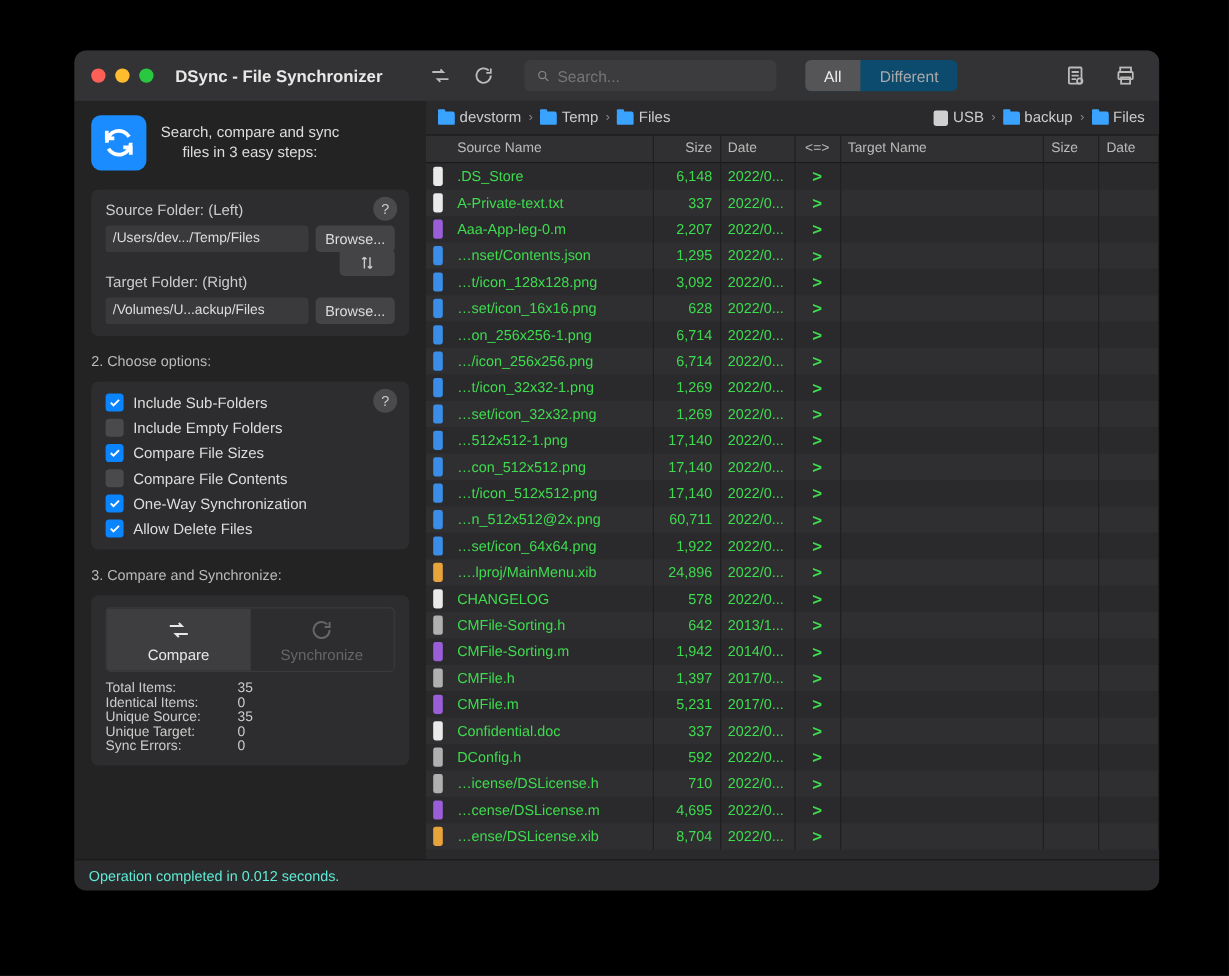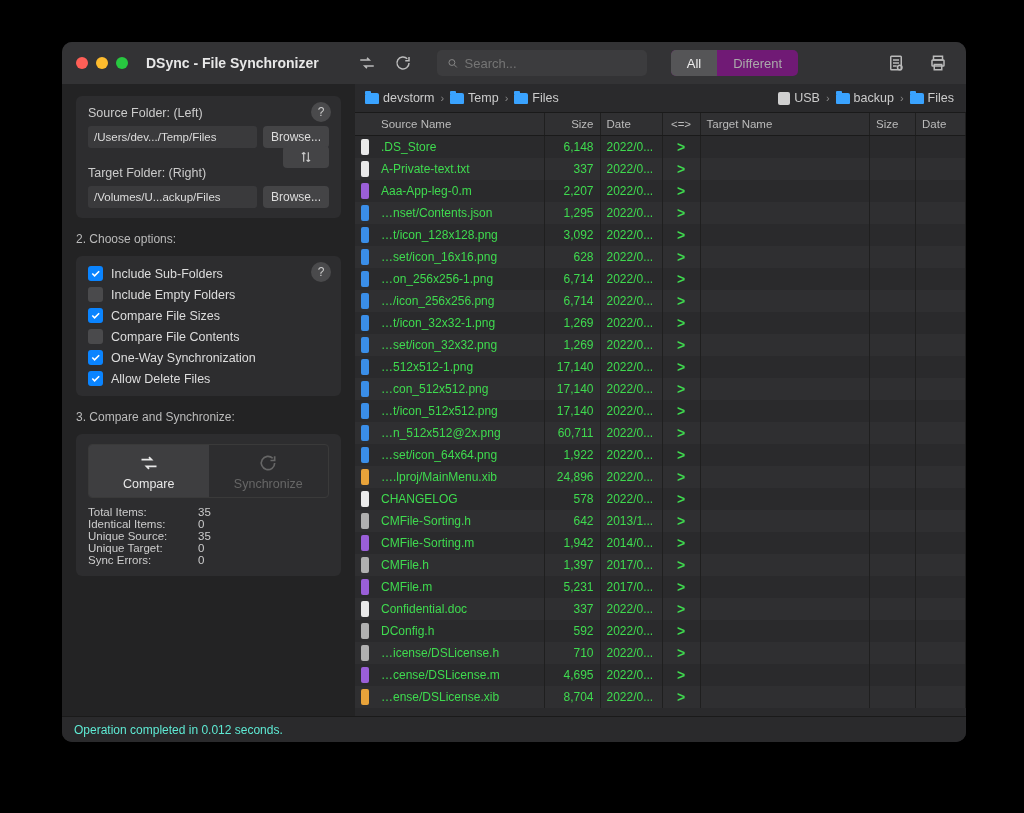--- a/index.html
+++ b/index.html
@@ -20,7 +20,7 @@
   .searchbox { flex: 1; margin: 0 12px; background: #3c3c3e; border-radius: 5px; height: 26px; display: flex; align-items: center; padding: 0 10px; color: #888; max-width: 210px; }
   .searchbox svg { width: 13px; height: 13px; margin-right: 6px; }
   .searchbox input { background: transparent; border: none; outline: none; color: #ccc; font-size: 13px; width: 100%; }
-  .segmented { display: flex; background: #701a75; border-radius: 5px; overflow: hidden; height: 26px; margin-left: 4px; }
+  .segmented { display: flex; background: #0c4a6e; border-radius: 5px; overflow: hidden; height: 26px; margin-left: 4px; }
   .segmented .seg { padding: 0 16px; display: flex; align-items: center; color: #aaa; font-size: 13px; }
   .segmented .seg.active { background: #555557; color: #eee; }
   .tb-right { margin-left: auto; display: flex; gap: 14px; }

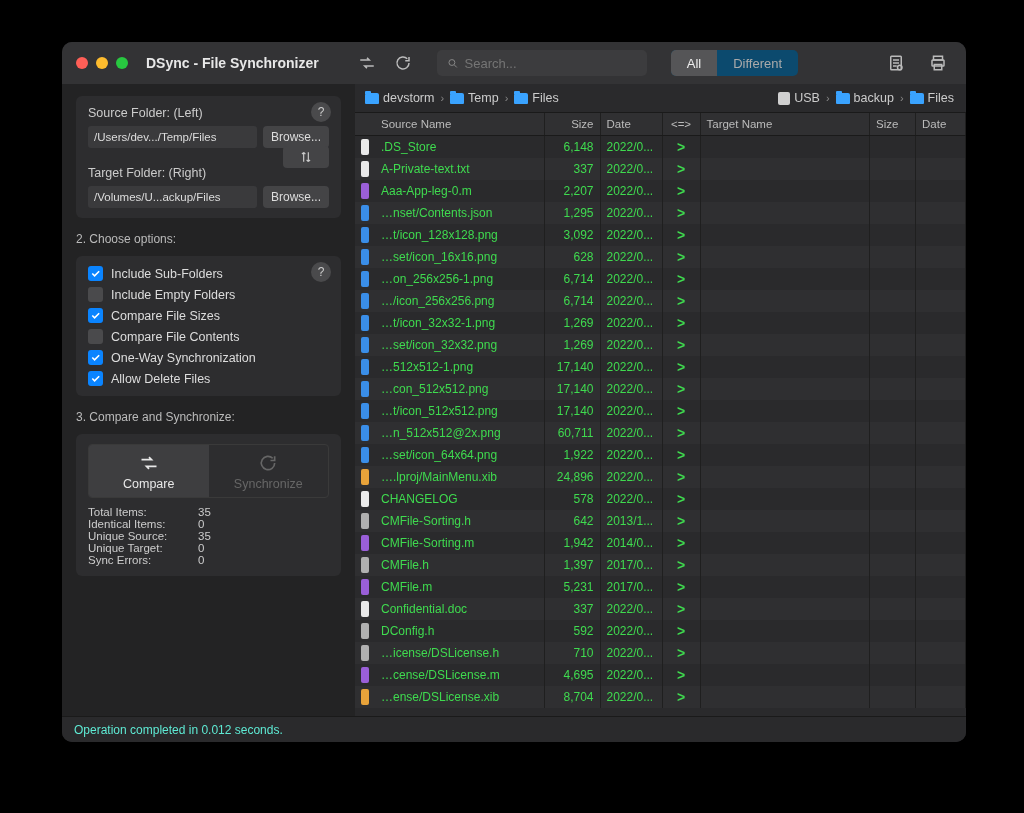--- a/index.html
+++ b/index.html
@@ -155,6 +155,17 @@
   <div class="main">
 
     <div class="sidebar">
+      <div class="intro">
+        <div class="app-icon">
+          <svg viewBox="0 0 24 24" fill="none" stroke="#fff" stroke-width="2.5">
+              <path d="M20 12a8 8 0 0 1-14.9 4M4 12a8 8 0 0 1 14.9-4M4 4v5h5M20 20v-5h-5"></path>
+            </svg>
+        </div>
+        <div class="intro-text">
+          <div>Search, compare and sync</div>
+          <div>files in 3 easy steps:</div>
+        </div>
+      </div>
 
       <div class="panel">
         <div class="help-badge">?</div>

